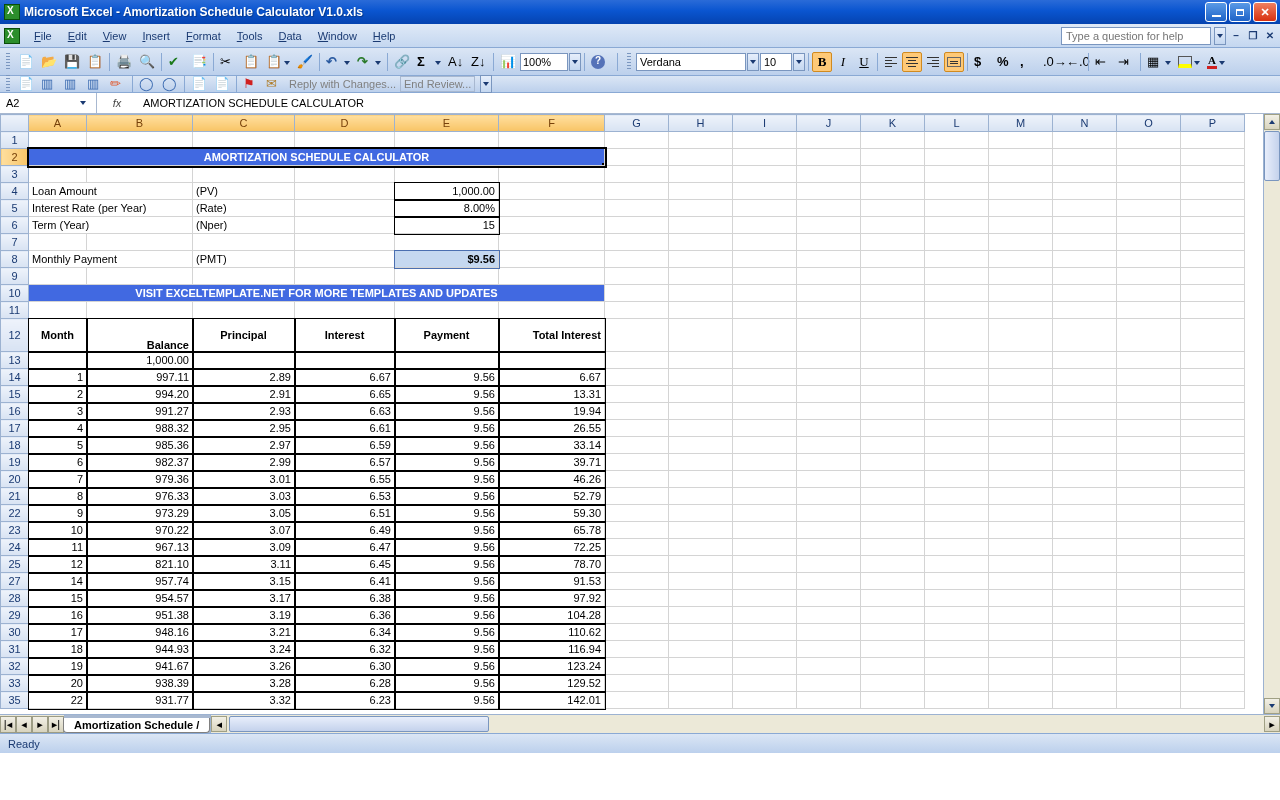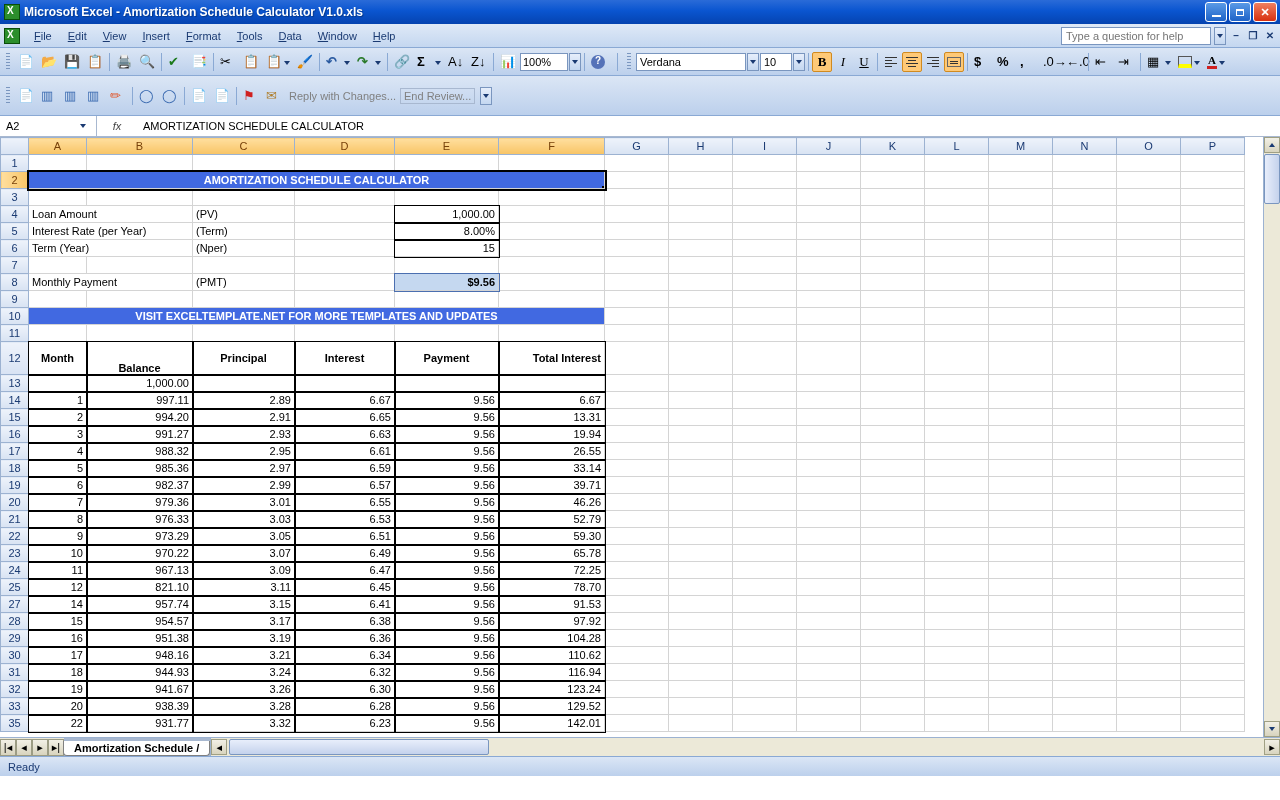--- a/index.html
+++ b/index.html
@@ -28,7 +28,7 @@
   .mdibtn{width:14px;height:14px;display:flex;align-items:center;justify-content:center;color:#1a3a72;font-weight:bold;font-size:10px;}
   
   .toolbar{height:28px;background:linear-gradient(to bottom,#dbe6f5,#bcd0ec);border-bottom:1px solid #8aa9d4;display:flex;align-items:center;padding:0 6px;gap:1px;}
-  .toolbar.second{height:40px;}
+  .toolbar.second{height:17px;}
   .grip{width:4px;height:18px;margin-right:4px;background:repeating-linear-gradient(to bottom,#7a96bf 0 1px,transparent 1px 3px);}
   .tbtn{min-width:20px;height:20px;padding:0 2px;display:flex;align-items:center;justify-content:center;border:1px solid transparent;border-radius:2px;cursor:default;}
   .tbtn.drop{padding-right:10px;position:relative;}

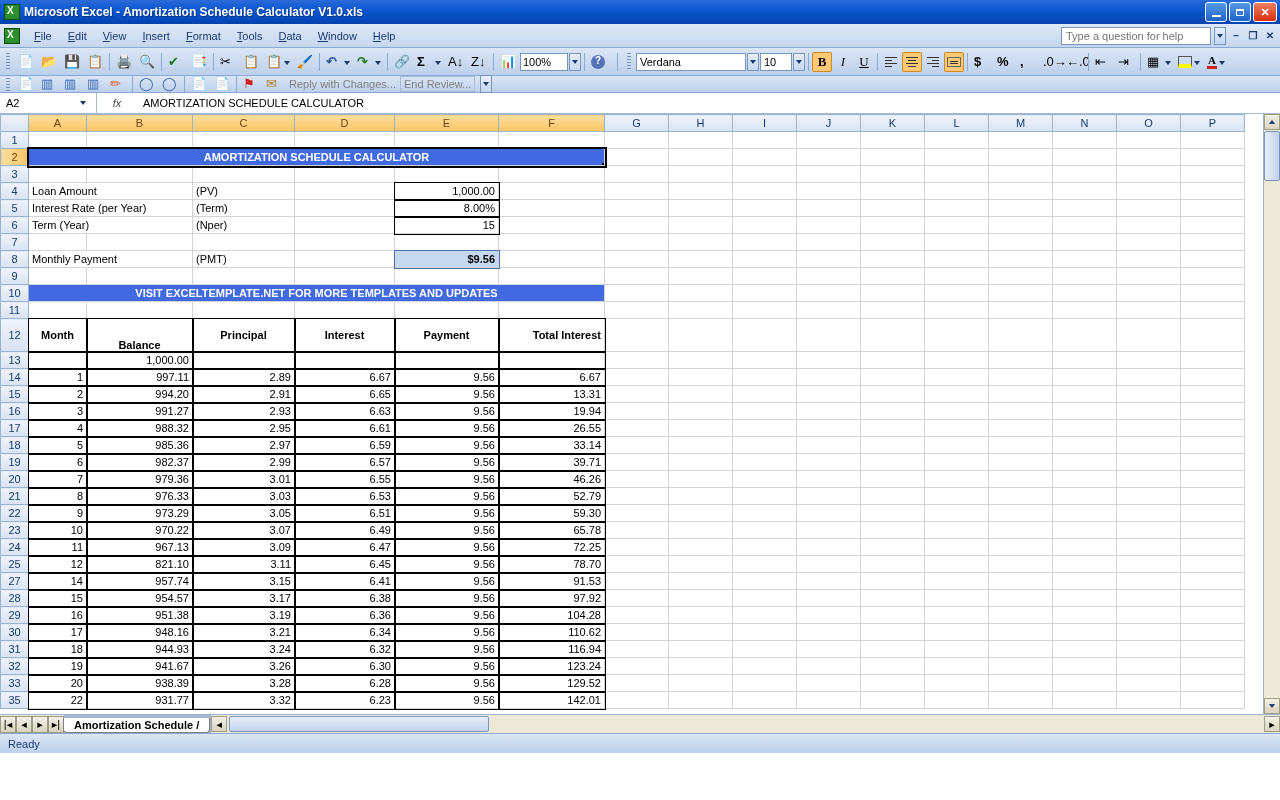--- a/index.html
+++ b/index.html
@@ -470,7 +470,7 @@
           <tr>
             <th class="rowhead">5</th>
             <td class="" colspan="2">Interest Rate (per Year)</td>
-            <td class="">(Term)</td>
+            <td class="">(Rate)</td>
             <td class=""></td>
             <td class="r outline">8.00%</td>
             <td class=""></td>

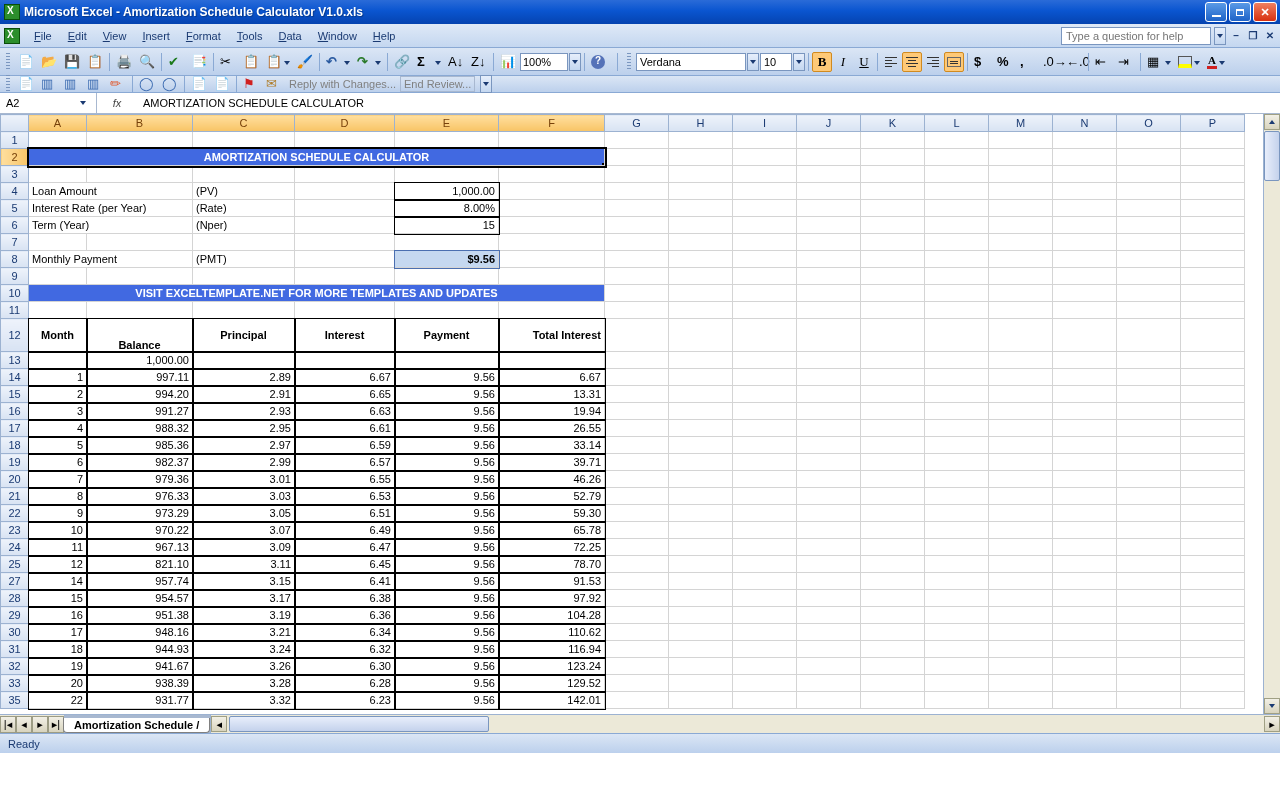--- a/index.html
+++ b/index.html
@@ -598,7 +598,7 @@
               <b style="display:block;text-align:center;">Month</b>
             </td>
             <td class="outline">
-              <b style="display:block;text-align:center;margin-top:20px;">Balance</b>
+              <b style="display:block;text-align:right;margin-top:20px;">Balance</b>
             </td>
             <td class="outline">
               <b style="display:block;text-align:center;">Principal</b>

